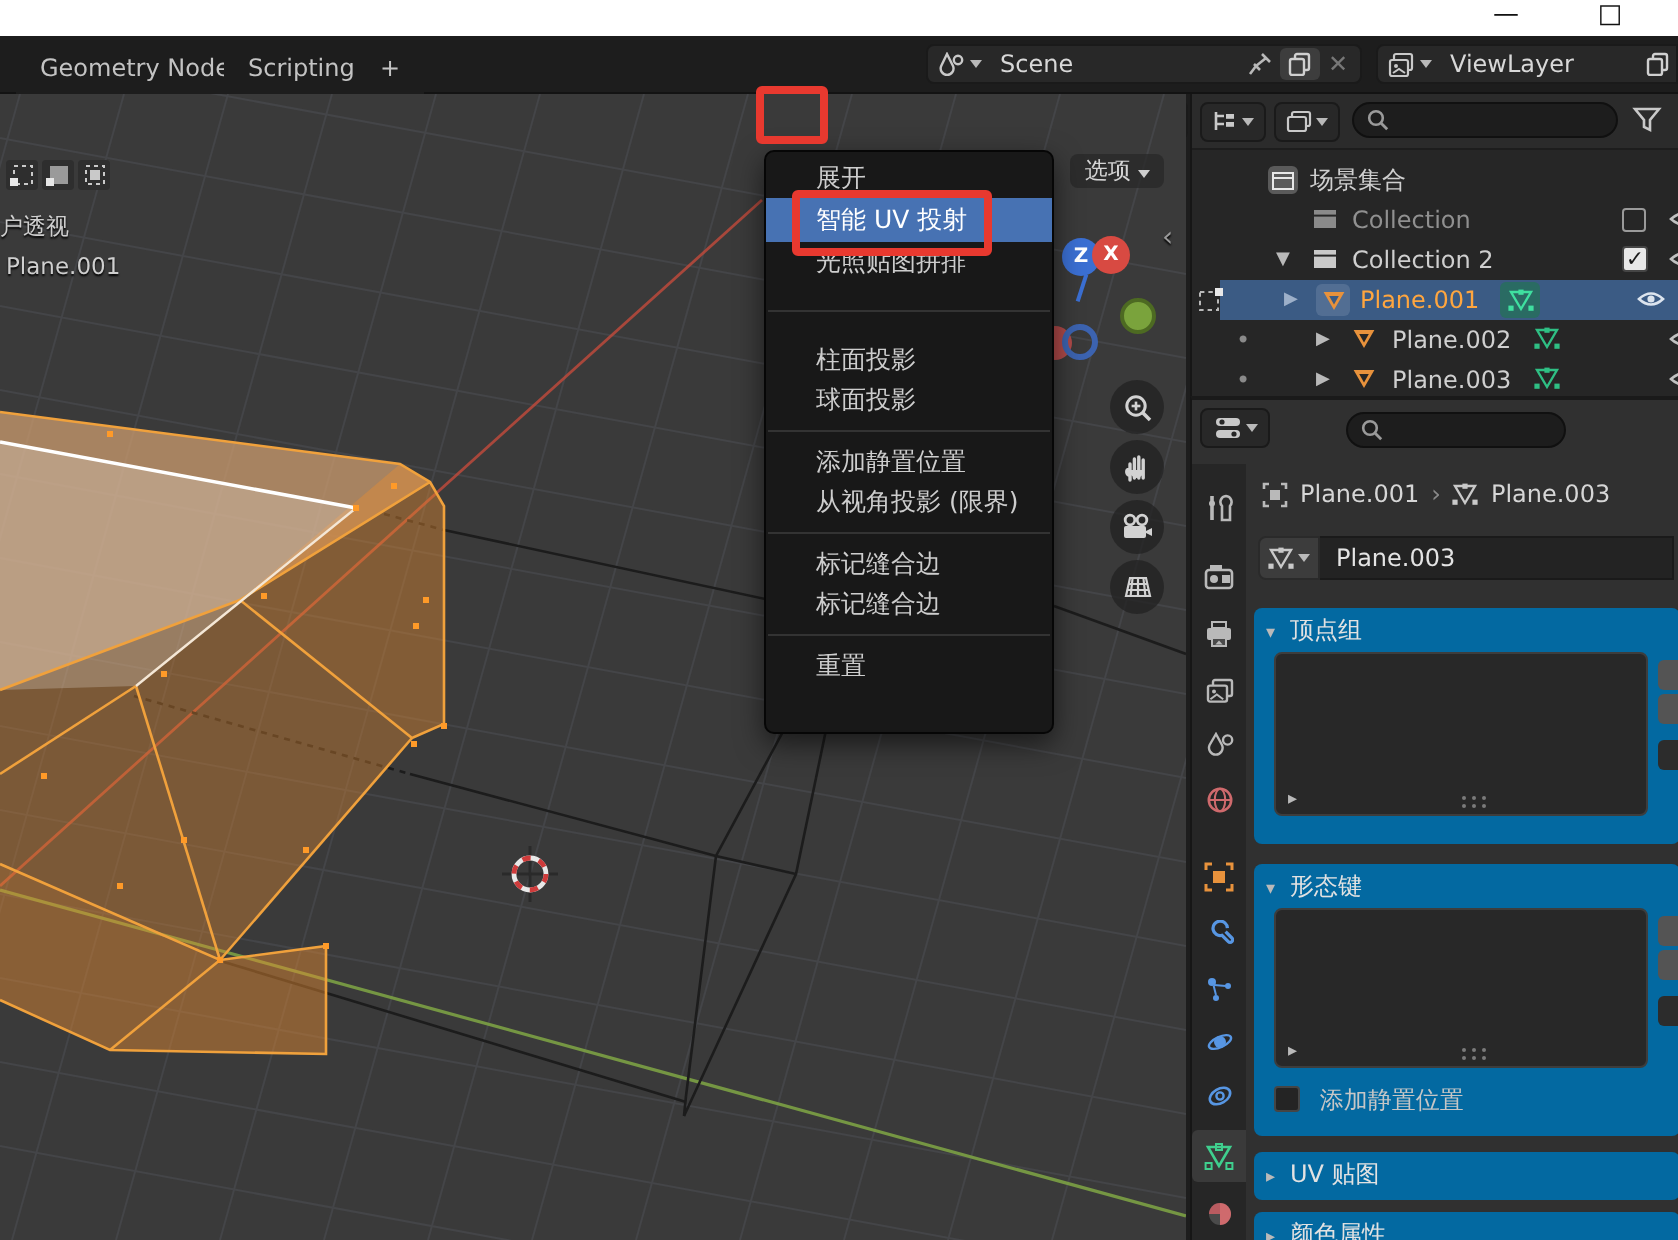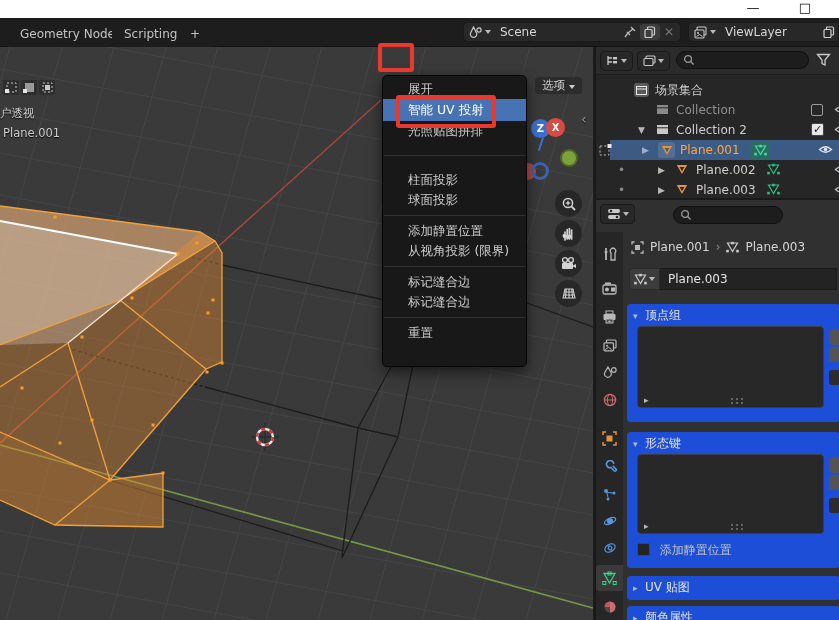--- a/index.html
+++ b/index.html
@@ -58,7 +58,7 @@
   .ptab { position:absolute; left:0; width:27px; height:26px; display:flex; align-items:center; justify-content:center; }
   .ptab.active { background:#3a3a3a; border-radius:3px 0 0 3px; }
   .props-body { position:absolute; left:27px; top:32px; width:217px; height:390px; }
-  .panel { background:#1d4ed8; border-radius:4px; margin:4px 4px 6px 4px; }
+  .panel { background:#0369a1; border-radius:4px; margin:4px 4px 6px 4px; }
   .panel-h { height:22px; line-height:22px; color:#e2e2e2; font-size:12px; padding-left:6px; }
   .tri { display:inline-block; font-size:9px; color:#b9b9b9; width:12px; }
   .listbox { position:relative; background:#282828; border:1px solid #3d3d3d; border-radius:4px; margin:0 16px 8px 10px; }

